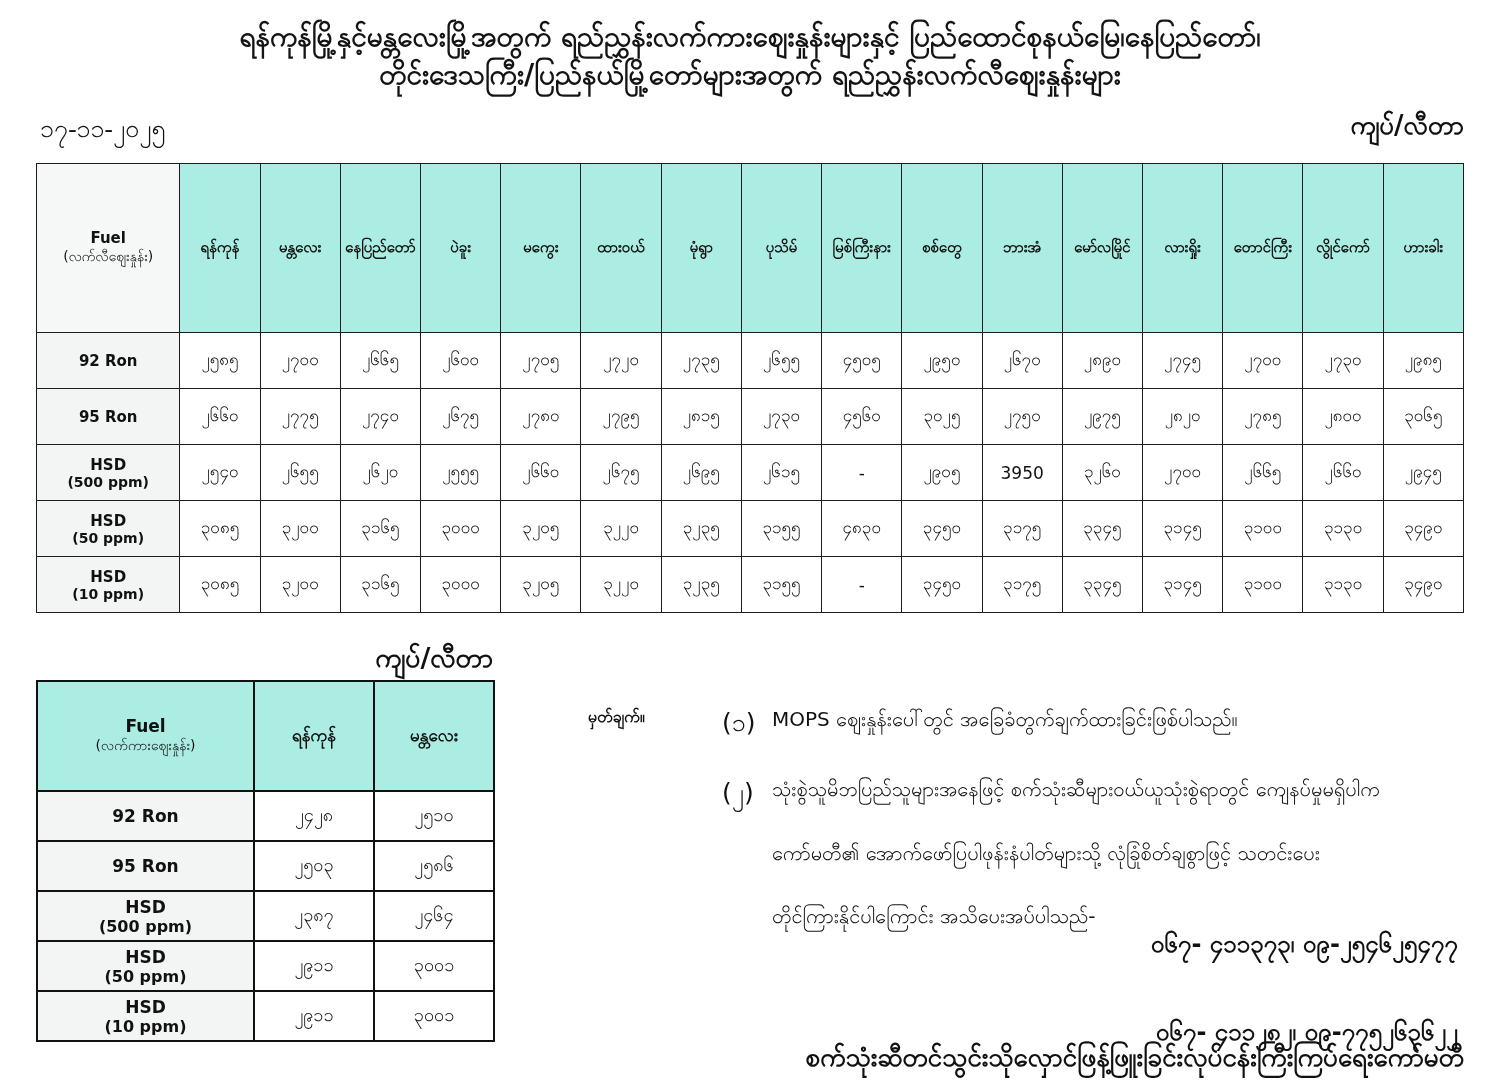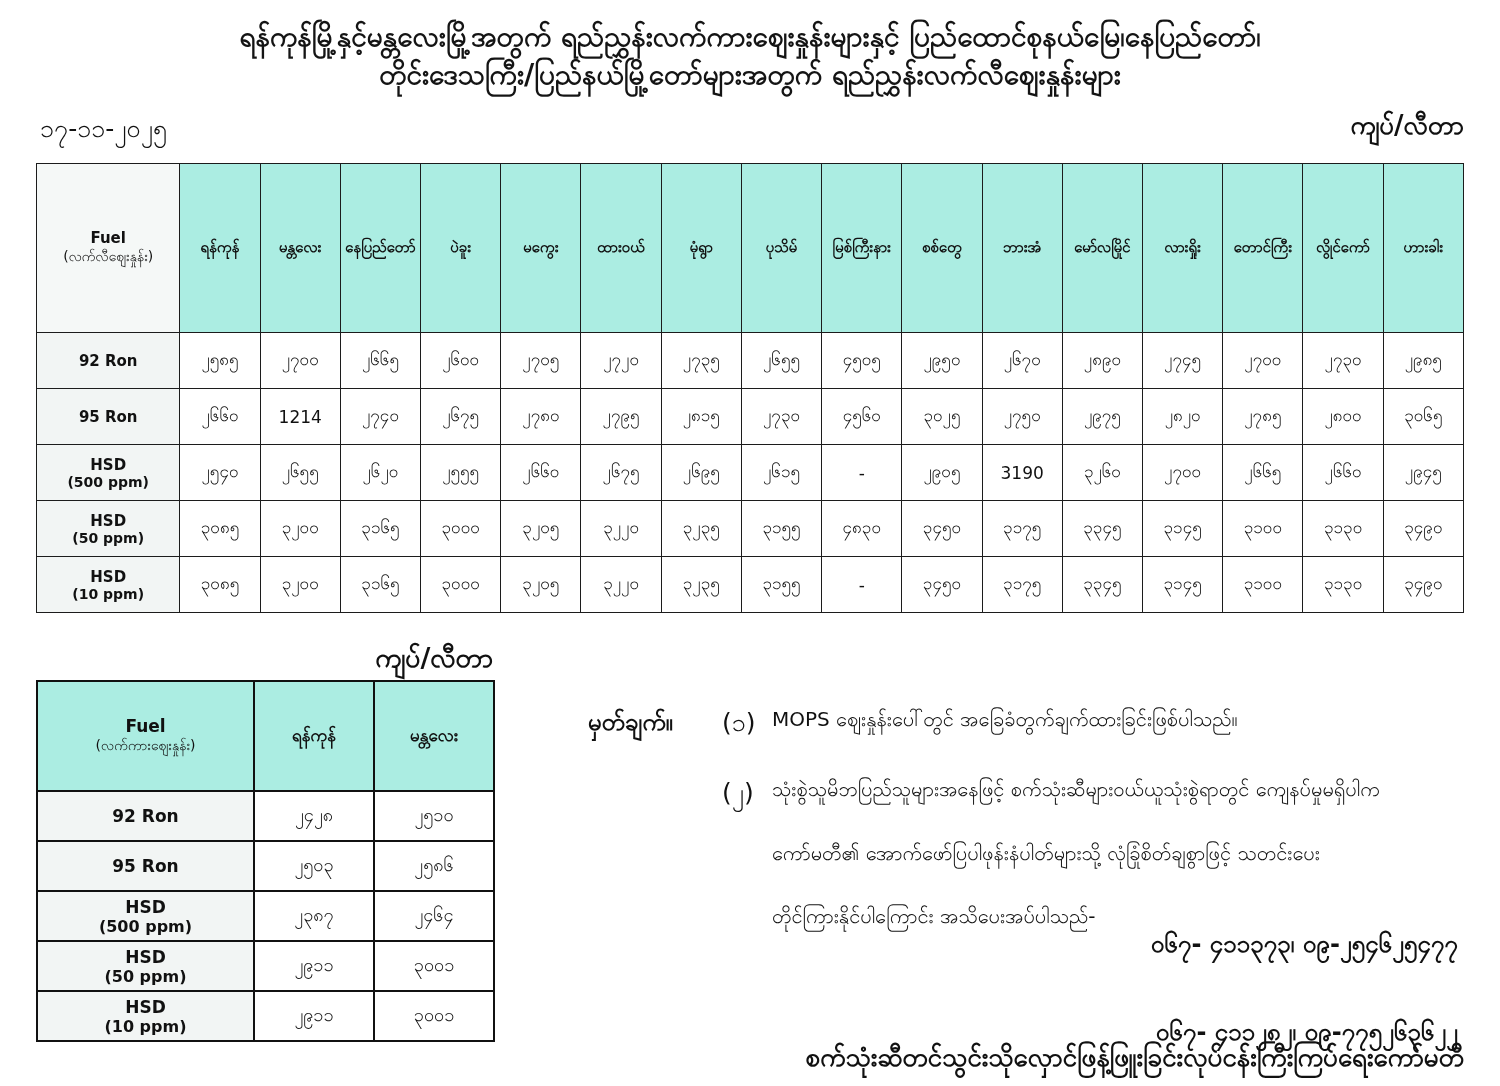--- a/index.html
+++ b/index.html
@@ -10,7 +10,7 @@
   .title-line{position:absolute;left:0;width:1500px;text-align:center;font-weight:bold;font-size:28px;color:#141414;}
   #title1{top:10px;margin-top:8px;}
   #title2{top:56px;}
-  .date{position:absolute;left:40px;top:112px;font-size:25px;font-weight:500;}
+  .date{position:absolute;left:40px;top:112px;font-size:25px;font-weight:500;font-family:Liberation Serif, serif;}
   .unit-top{position:absolute;right:36px;top:108px;font-size:26px;font-weight:bold;}
 
   

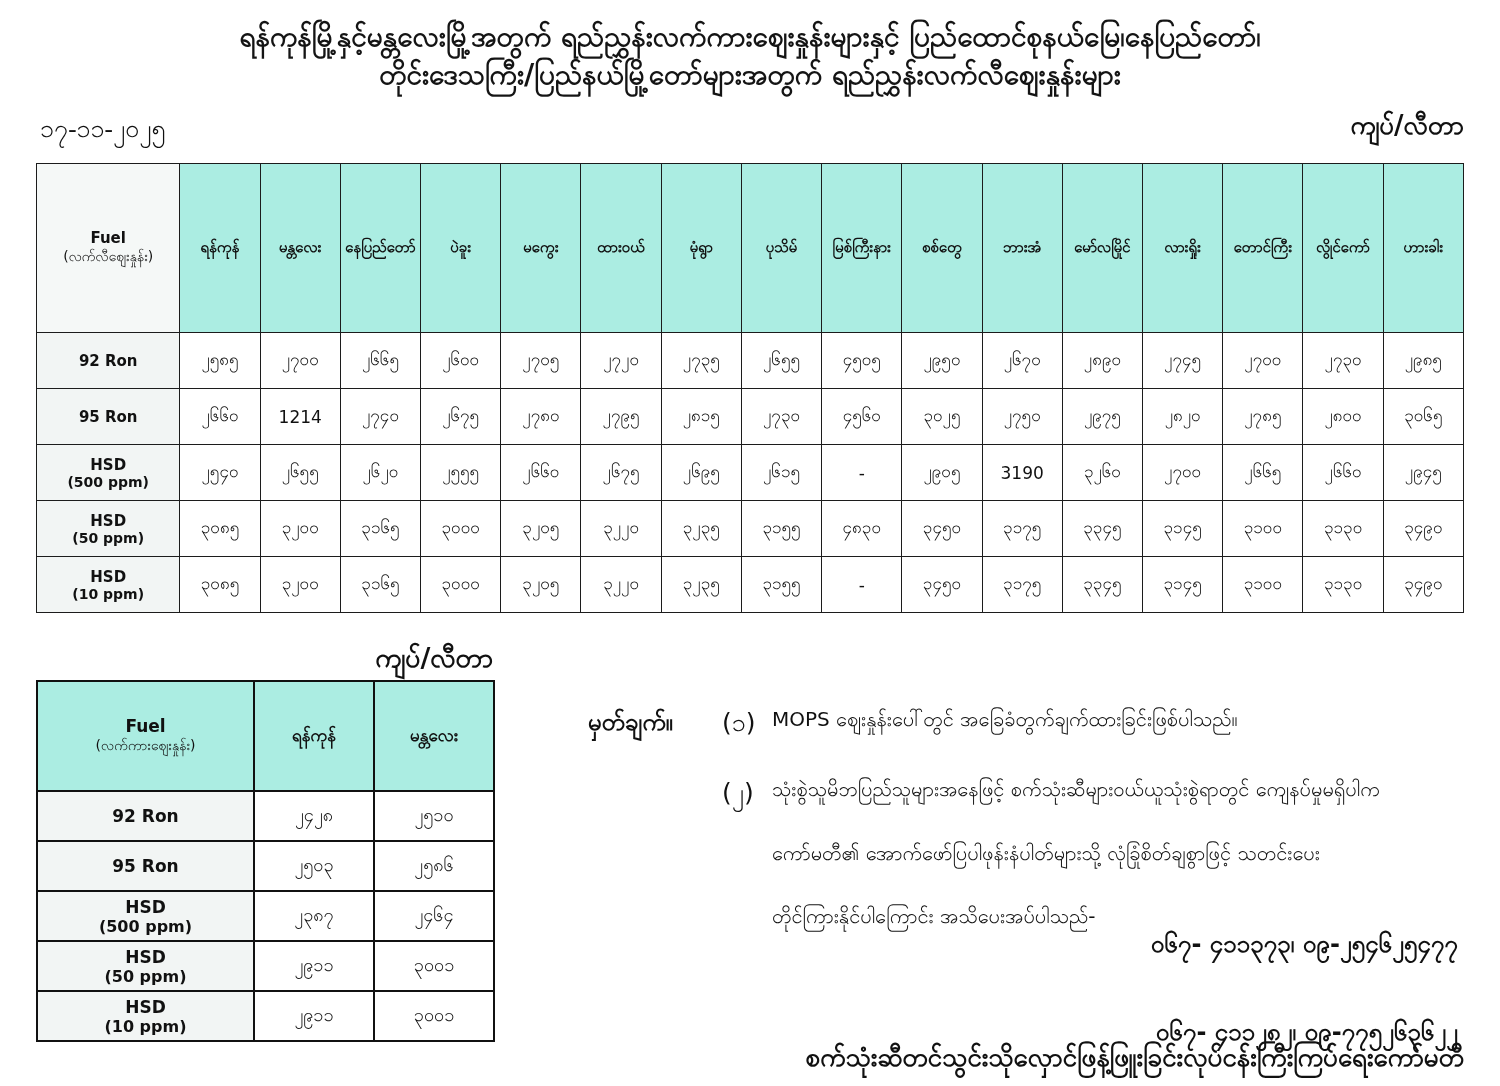--- a/index.html
+++ b/index.html
@@ -120,7 +120,7 @@
       <div class="l1">95 Ron</div>
     </th>
     <td class="val">၂၆၆၀</td>
-    <td class="val">1214</td>
+    <td class="val">၂၇၇၅</td>
     <td class="val">၂၇၄၀</td>
     <td class="val">၂၆၇၅</td>
     <td class="val">၂၇၈၀</td>

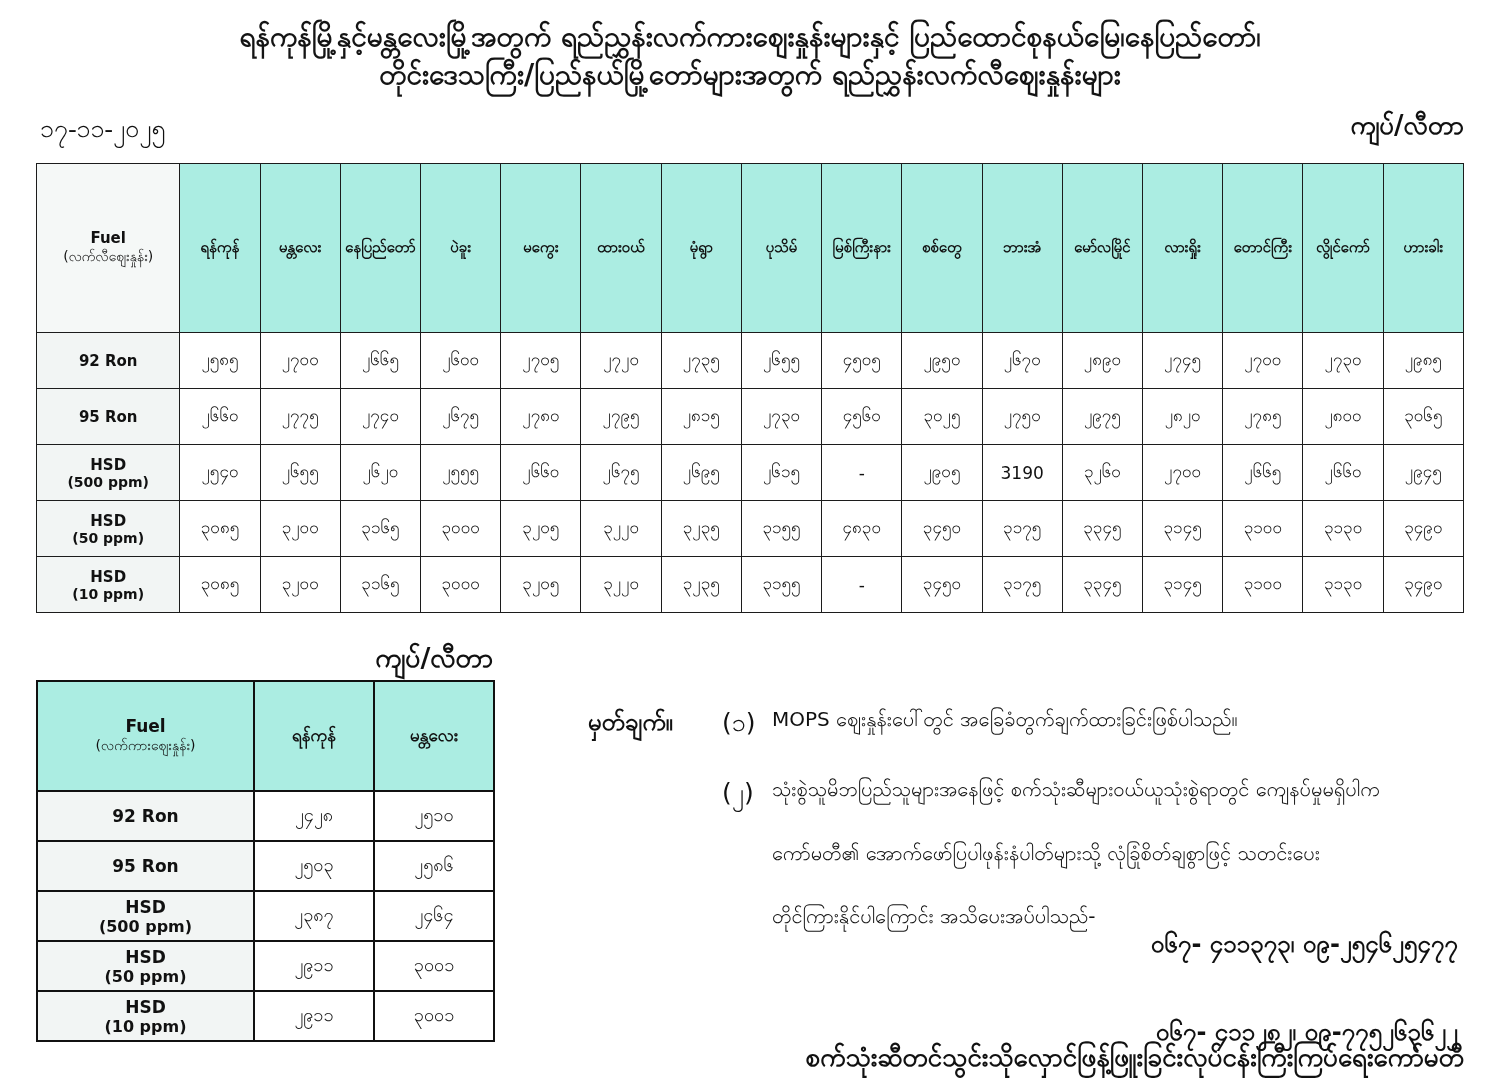--- a/index.html
+++ b/index.html
@@ -151,7 +151,7 @@
     <td class="val">၂၆၁၅</td>
     <td class="val">-</td>
     <td class="val">၂၉၀၅</td>
-    <td class="val">3190</td>
+    <td class="val">3950</td>
     <td class="val">၃၂၆၀</td>
     <td class="val">၂၇၀၀</td>
     <td class="val">၂၆၆၅</td>

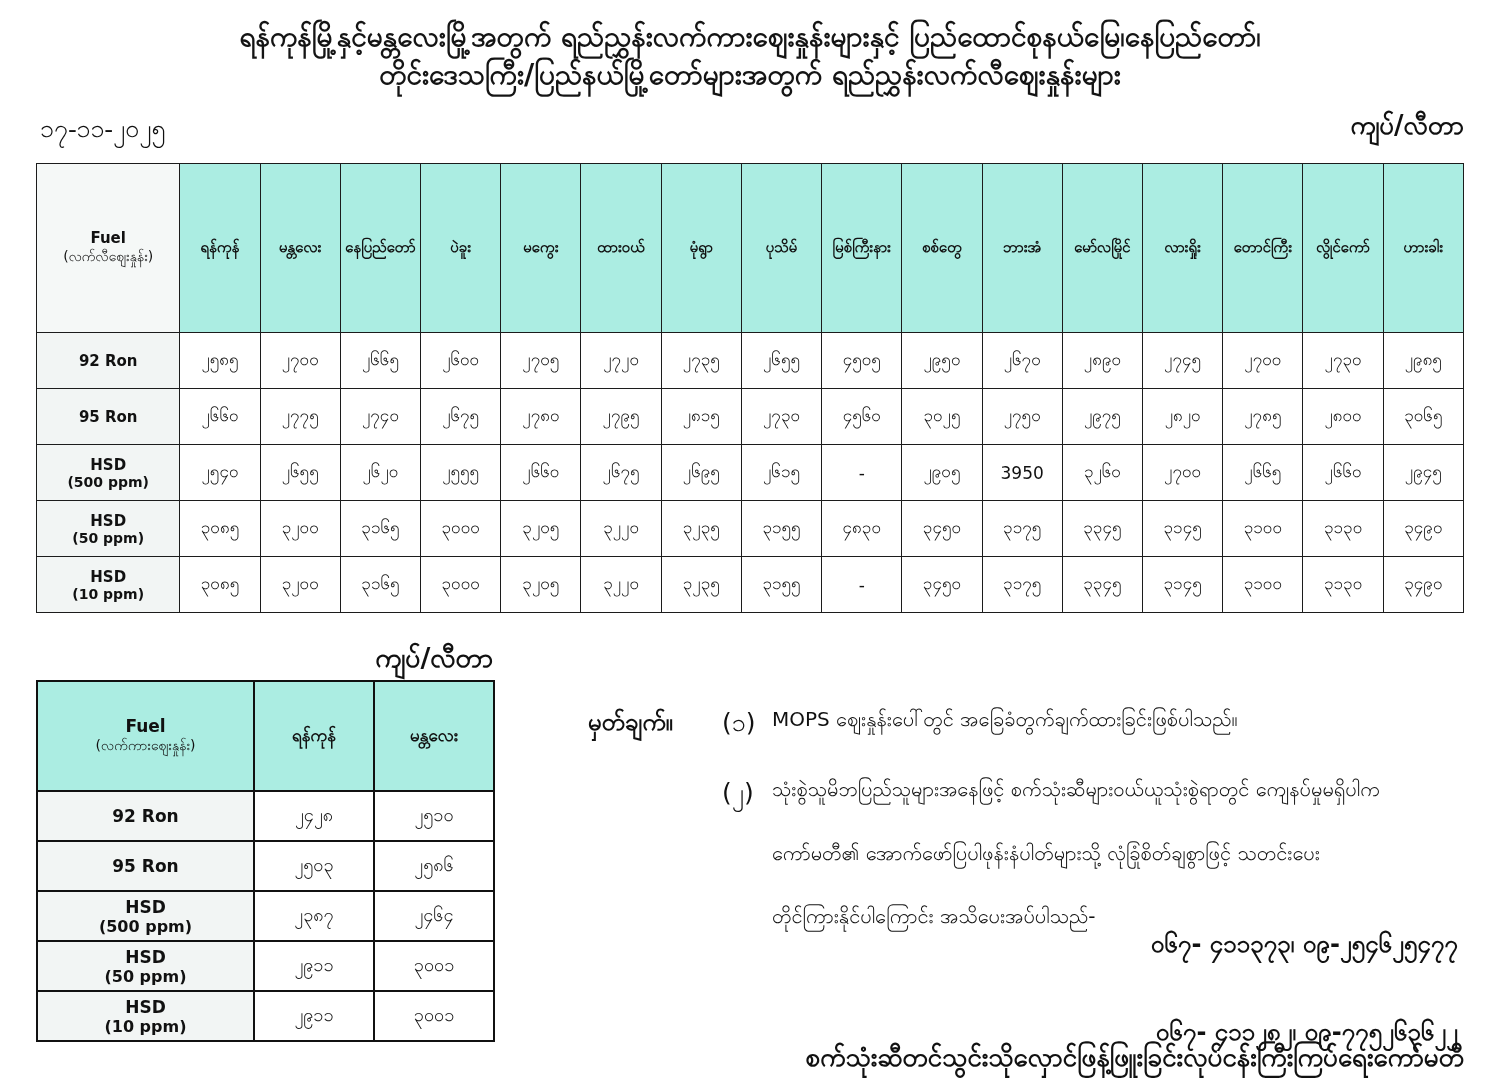--- a/index.html
+++ b/index.html
@@ -44,7 +44,7 @@
   table.wholesale td.val{font-size:18px;margin-top:9px;}
 
   
-  .note-label{position:absolute;left:588px;top:706px;font-size:24px;font-weight:bold;}
+  .note-label{position:absolute;left:588px;top:706px;font-size:16px;font-weight:bold;}
   .n-marker{position:absolute;left:722px;font-size:25px;}
   #n1-marker{top:706px;}
   #n2-marker{top:776px;}

